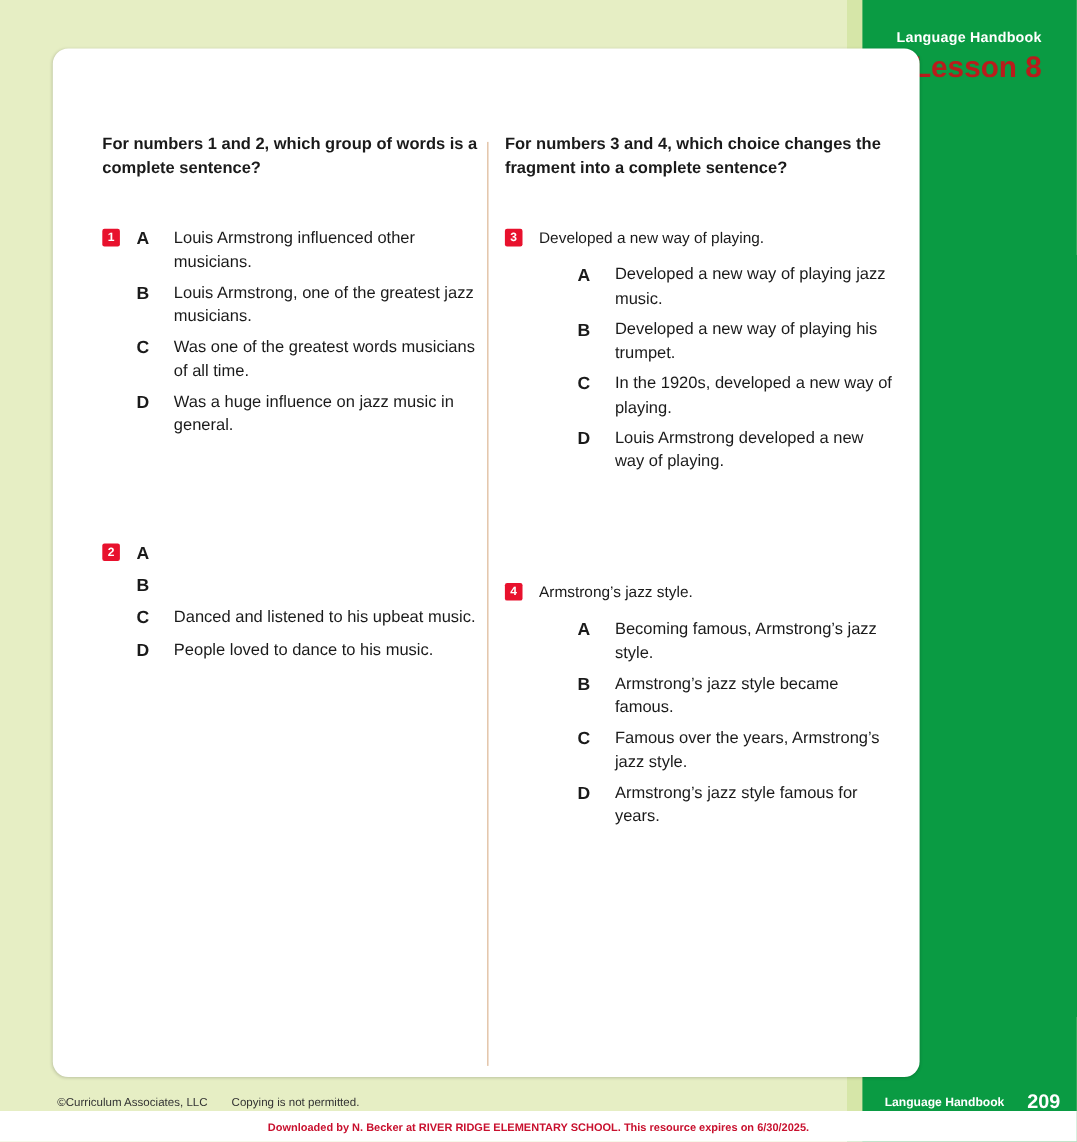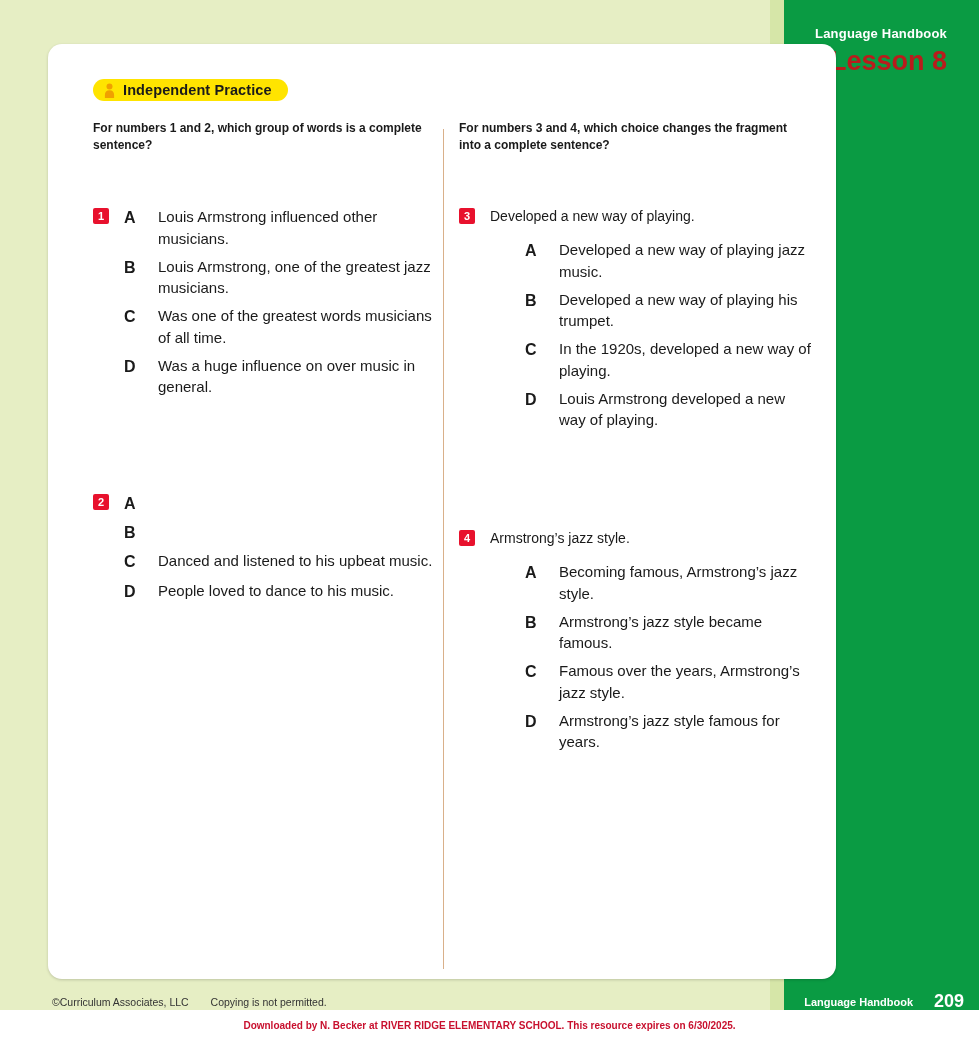--- a/index.html
+++ b/index.html
@@ -211,13 +211,6 @@
 
 <div class="card">
 
-  <div class="practice-banner">
-    <svg class="practice-icon" viewBox="0 0 13 15">
-      <circle cx="6.5" cy="3.4" r="3" fill="#f0a000"></circle>
-      <path d="M6.5 7.2c-3 0-4.6 2-4.6 4.6v3.2h9.2v-3.2c0-2.6-1.6-4.6-4.6-4.6z" fill="#f0a000"></path>
-    </svg>
-    <span class="practice-label">Independent Practice</span>
-  </div>
 
   <div class="col-divider"></div>
 

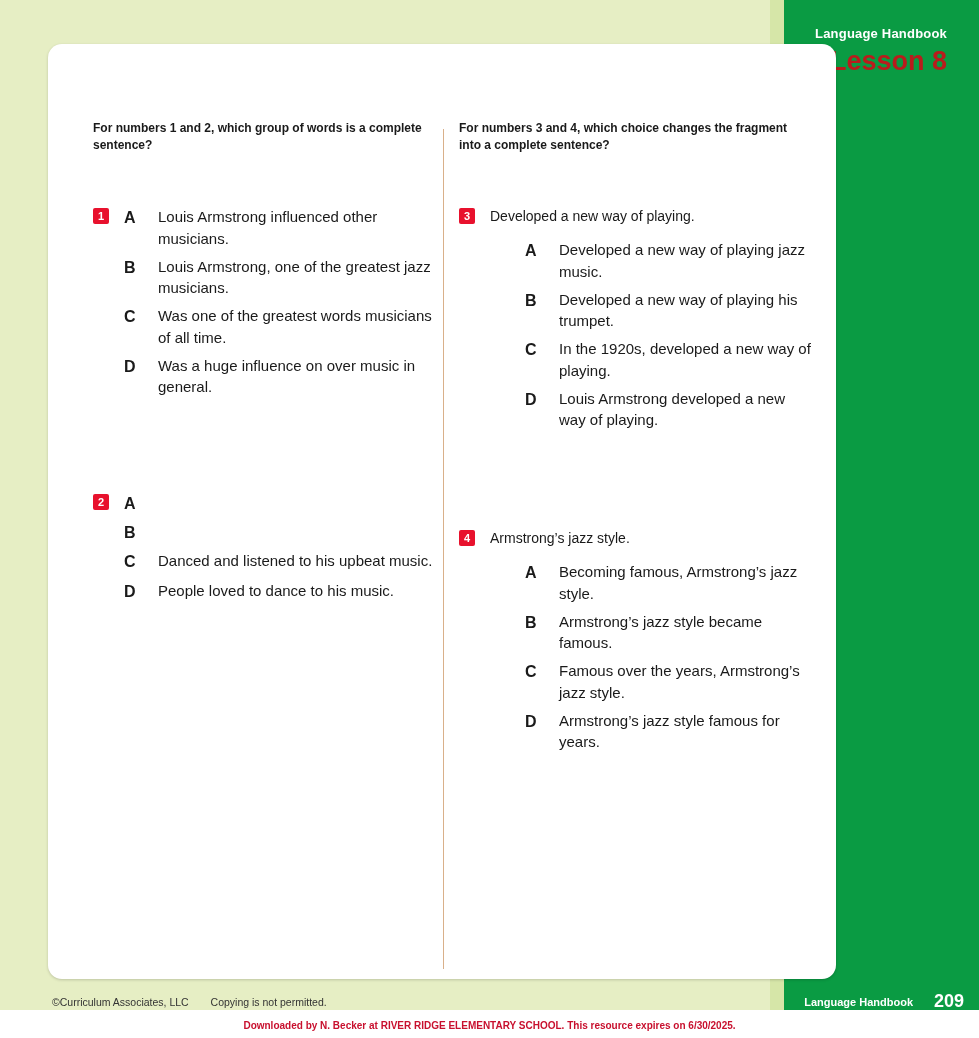--- a/index.html
+++ b/index.html
@@ -109,7 +109,7 @@
   }
 
   .col-prompt {
-    font-size: 12px;
+    font-size: 15px;
     font-weight: bold;
     color: #1a1a1a;
     line-height: 1.45;

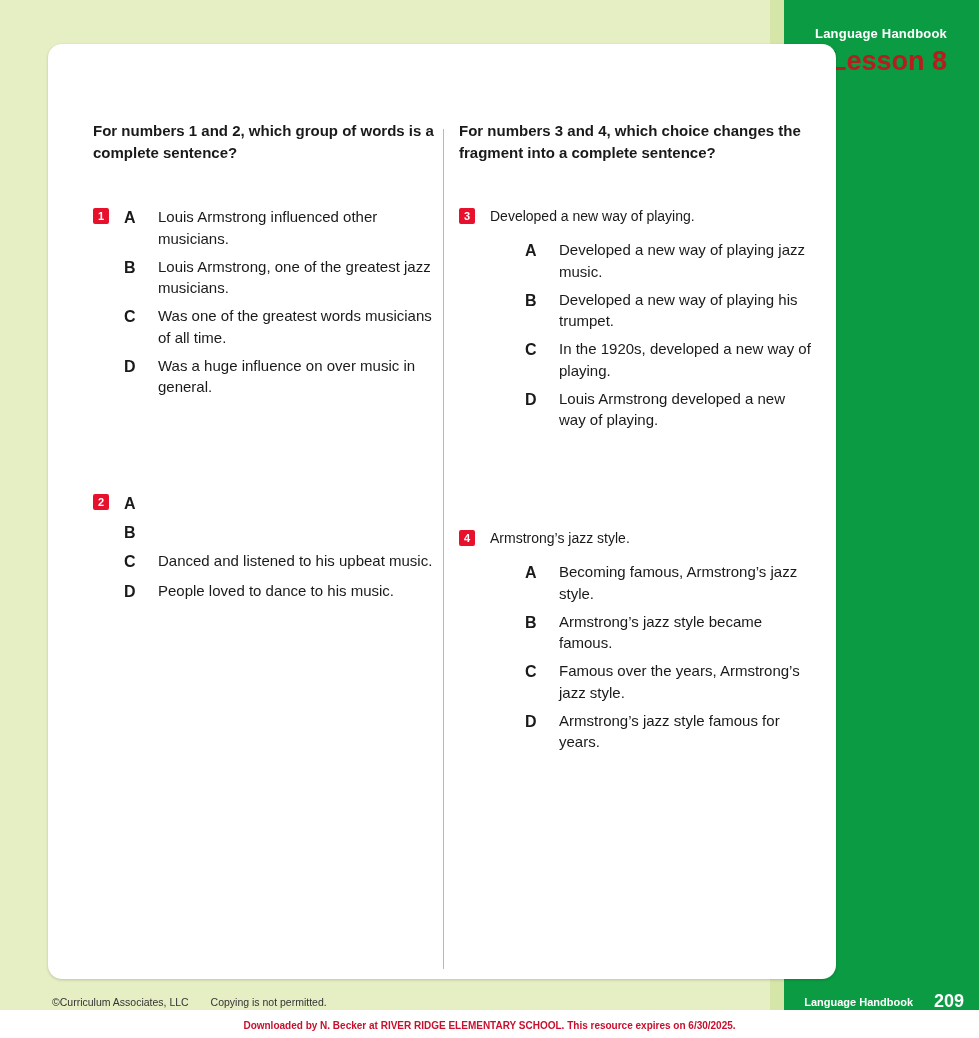--- a/index.html
+++ b/index.html
@@ -235,7 +235,7 @@
       </div>
       <div class="choice">
         <span class="choice-letter">D</span>
-        <span class="choice-text">Was a huge influence on over music in general.</span>
+        <span class="choice-text">Was a huge influence on jazz music in general.</span>
       </div>
     </div>
   </div>

